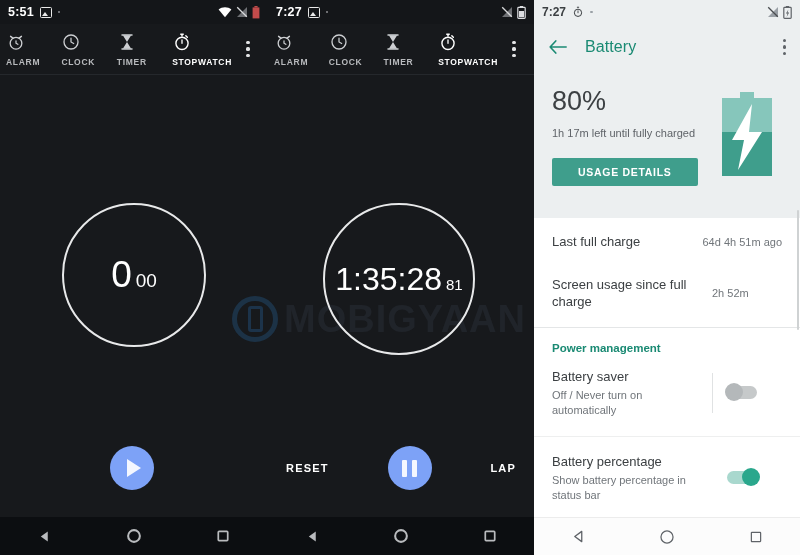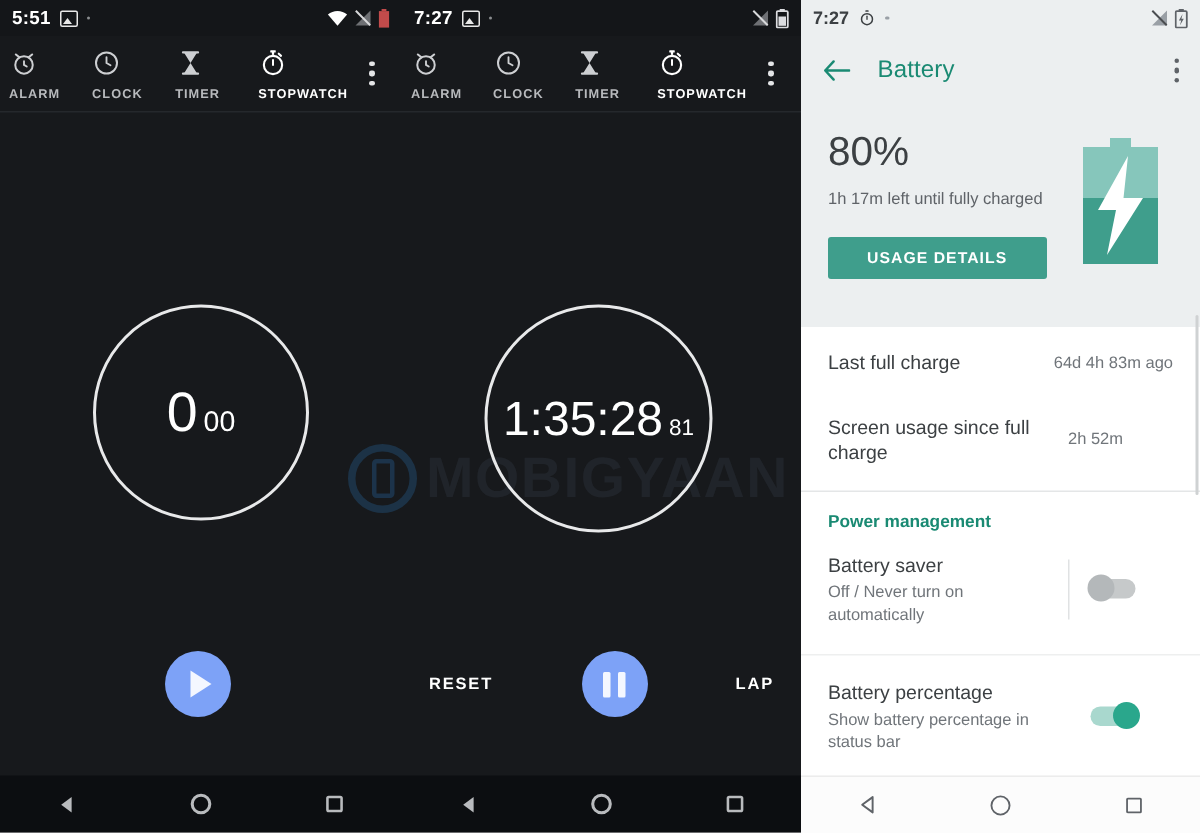--- a/index.html
+++ b/index.html
@@ -504,7 +504,7 @@
         <div class="lr-main">
           <div class="lr-title">Last full charge</div>
         </div>
-        <div class="lr-value">64d 4h 83m ago</div>
+        <div class="lr-value">64d 4h 51m ago</div>
       </div>
 
       <div class="list-row" style="padding-top:10px;padding-bottom:16px;">

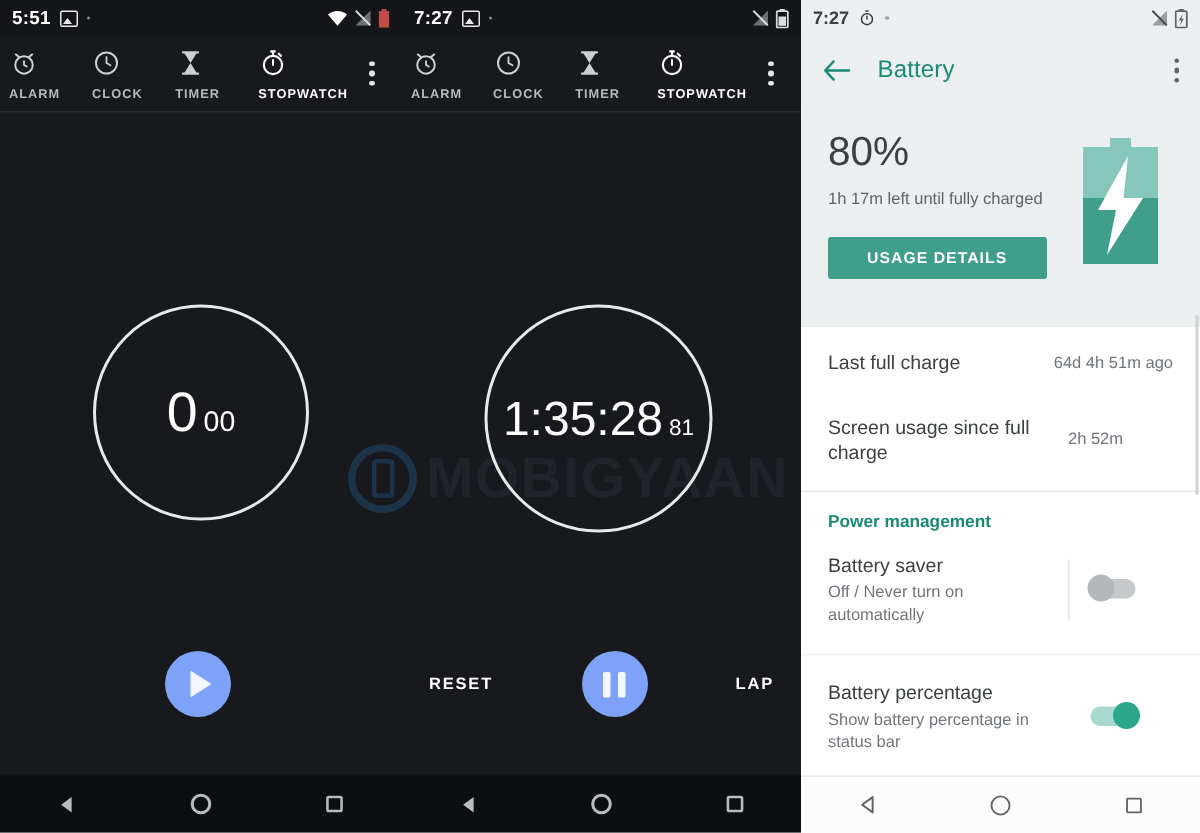--- a/index.html
+++ b/index.html
@@ -125,7 +125,7 @@
 
   
   .sw-controls {
-    position:absolute; left:0; right:0; bottom:12px;
+    position:absolute; left:0; right:0; bottom:0;
     height:76px;
     display:flex; align-items:center;
     z-index:3;

